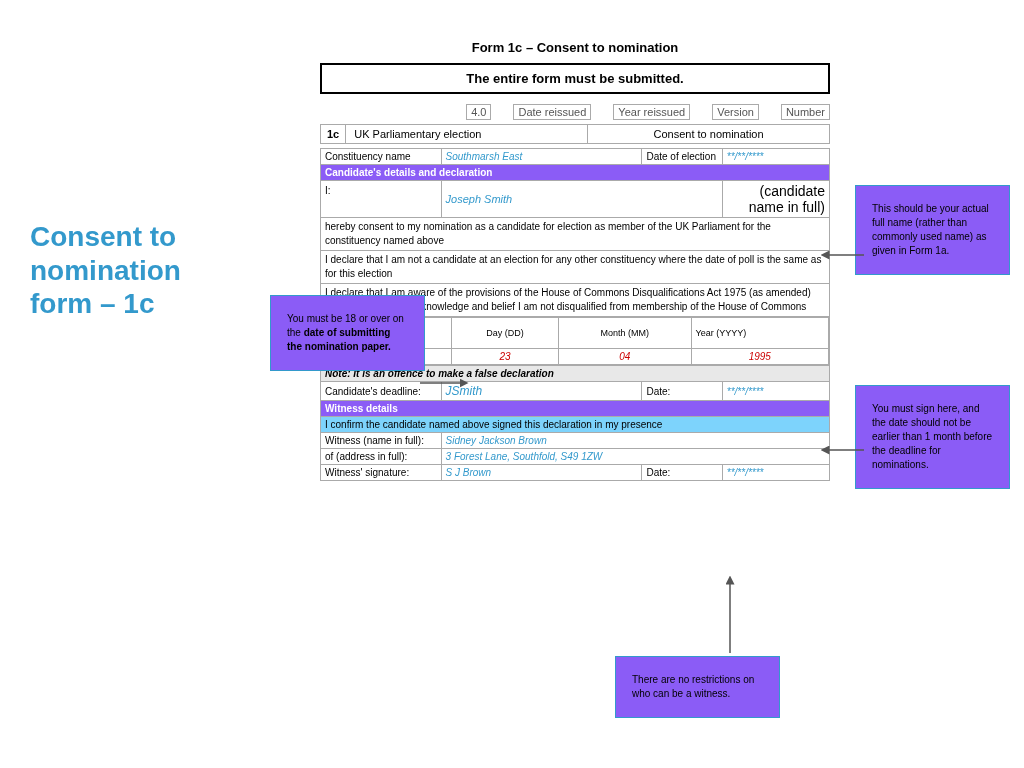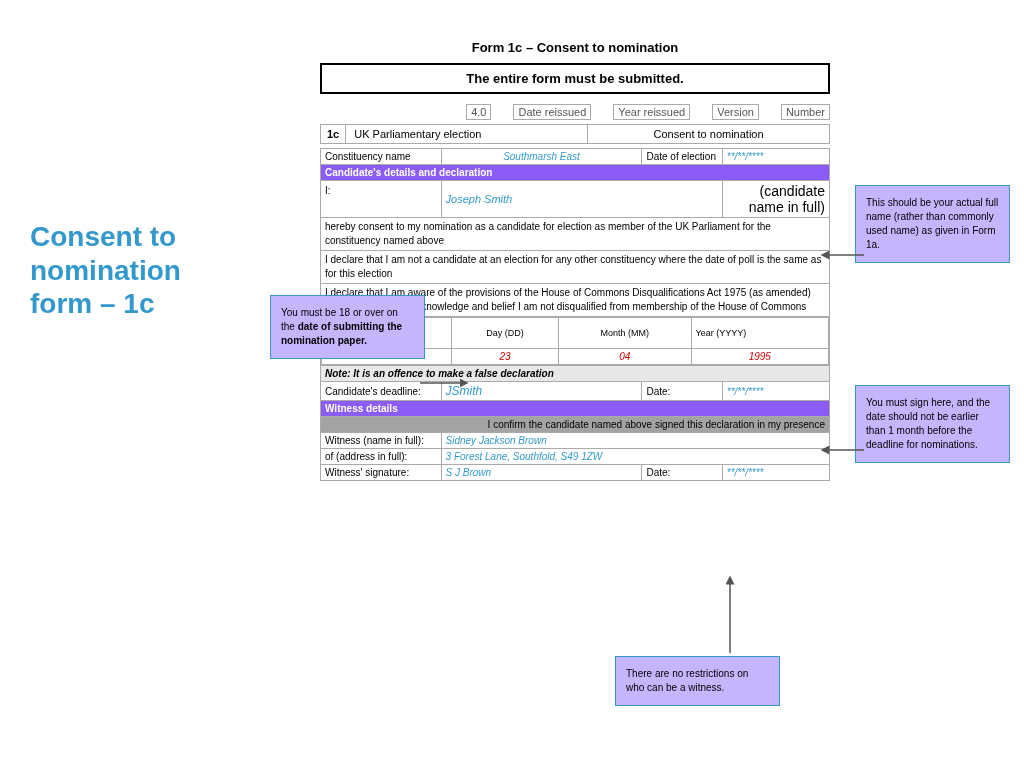--- a/index.html
+++ b/index.html
@@ -197,7 +197,7 @@
     <tbody>
         <tr>
       <td class="label-cell" style="width:90px;font-size:10px;">Constituency name</td>
-      <td class="value-cell blue-val" style="width:150px;text-align:center;">Southmarsh East</td>
+      <td class="value-cell blue-val" style="width:150px;">Southmarsh East</td>
       <td style="width:60px;font-size:10px;">Date of election</td>
       <td class="blue-val" style="width:80px;">**/**/****</td>
     </tr>

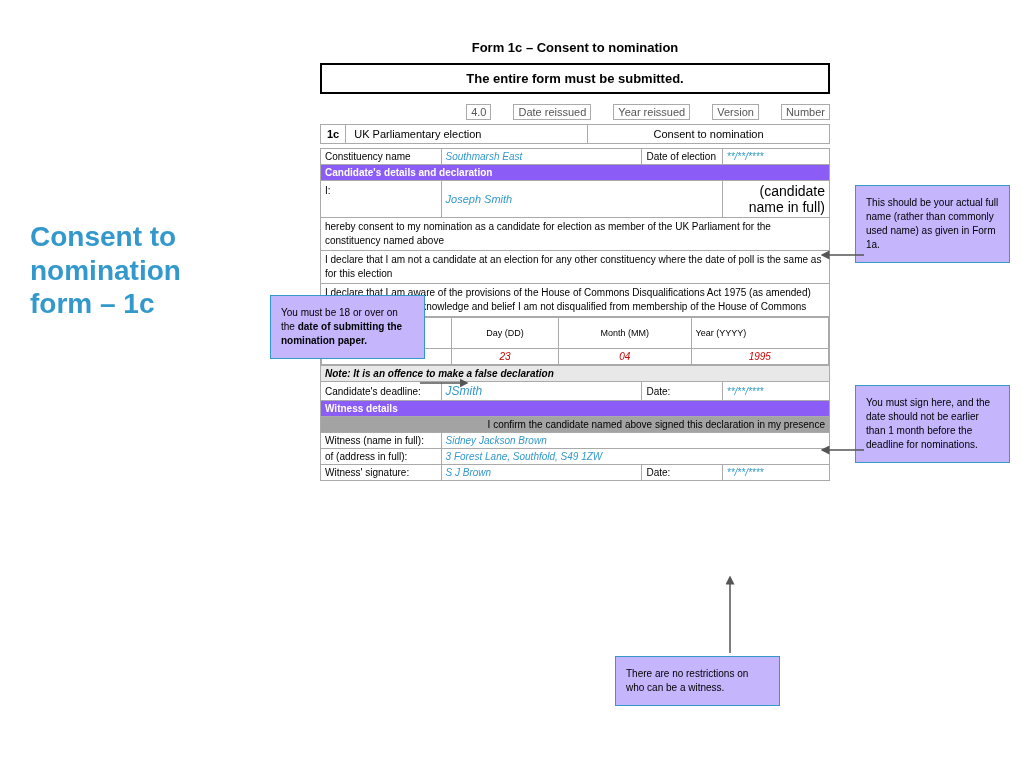--- a/index.html
+++ b/index.html
@@ -106,9 +106,9 @@
     .annotation-box {
       position: absolute;
       border: 1px solid #3399cc;
-      background: #c4b5fd;
-      font-size: 10px;
-      padding: 10px;
+      background: #8b5cf6;
+      font-size: 10px;
+      padding: 16px;
       line-height: 1.4;
       color: #000;
     }

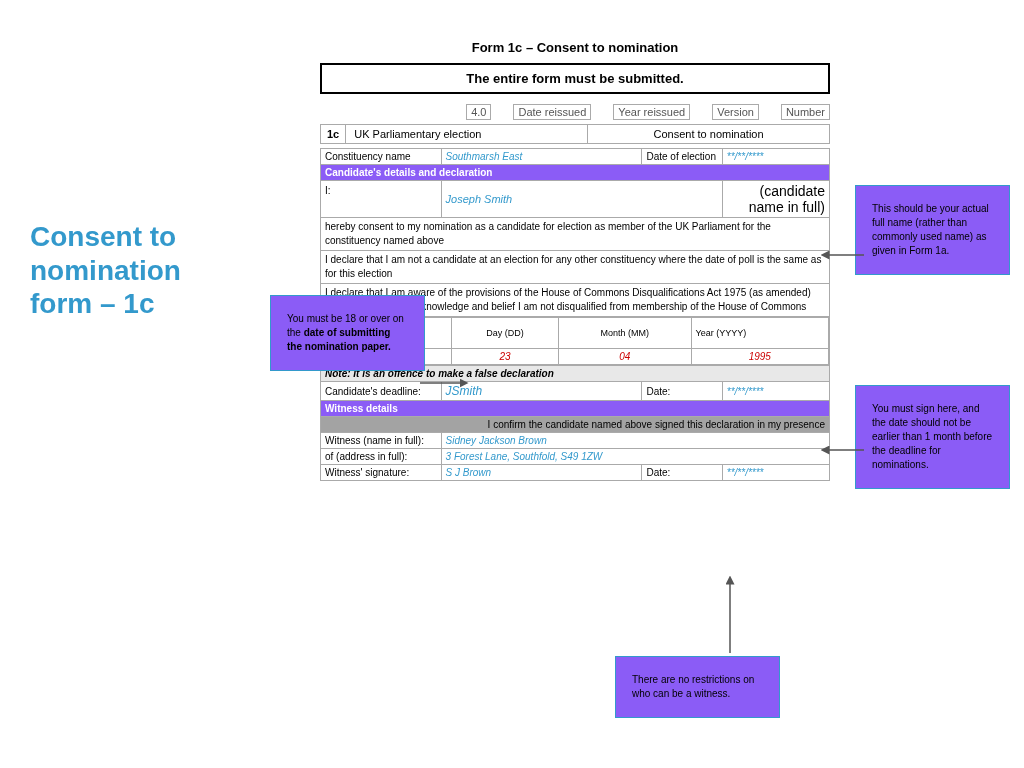--- a/index.html
+++ b/index.html
@@ -160,9 +160,8 @@
 
     
     .confirm-row td {
-      background: #a3a3a3;
-      font-size: 10px;
-      text-align: right;
+      background: #7dd3fc;
+      font-size: 10px;
     }
   </style>
 </head>

